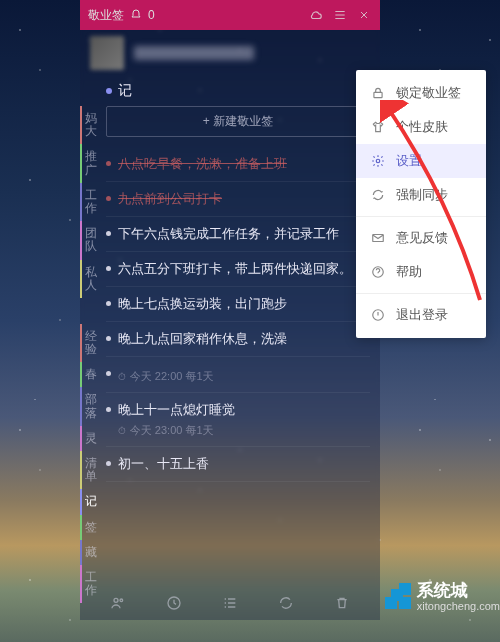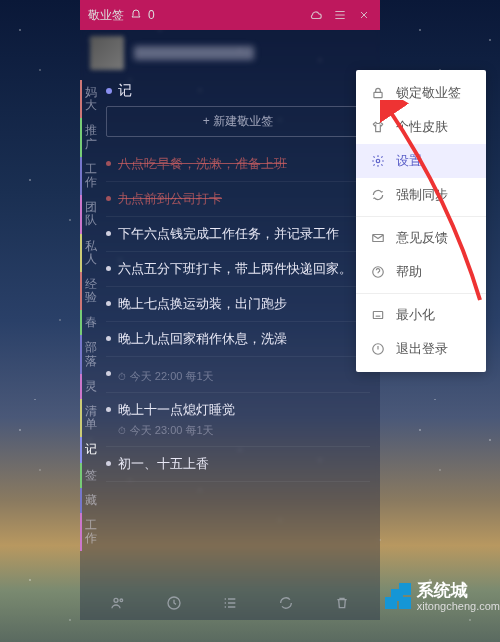--- a/index.html
+++ b/index.html
@@ -101,7 +101,7 @@
   line-height: 1.1;
 }
 .side-tab.active { border-left-color: #8a8ff0; color: #fff; }
-.side-tab.c1 { border-left-color: #c77; }
+.side-tab.c1 { border-left-color: #c77; margin-top: 26px; }
 .side-tab.c2 { border-left-color: #7c7; }
 .side-tab.c3 { border-left-color: #77c; }
 .side-tab.c4 { border-left-color: #c7c; }

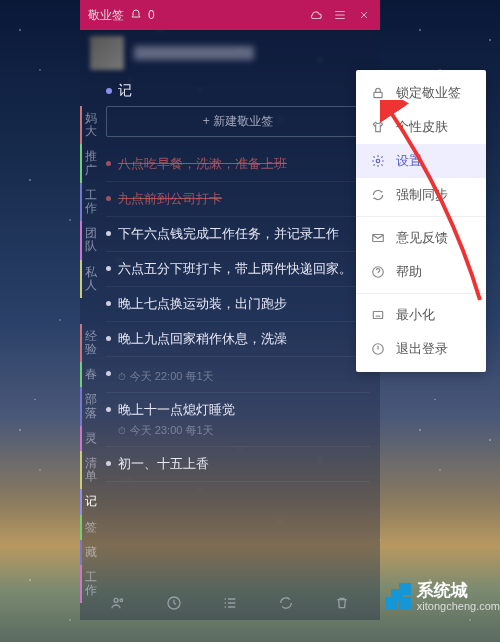--- a/index.html
+++ b/index.html
@@ -414,15 +414,6 @@
   <div class="menu-item">
     <span class="micon">
         <svg width="14" height="14" viewBox="0 0 24 24" fill="none" stroke="currentColor" stroke-width="2">
-          <rect x="4" y="6" width="16" height="12" rx="1"></rect>
-          <path d="M8 14h8"></path>
-        </svg>
-      </span>
-    <span>最小化</span>
-  </div>
-  <div class="menu-item">
-    <span class="micon">
-        <svg width="14" height="14" viewBox="0 0 24 24" fill="none" stroke="currentColor" stroke-width="2">
           <circle cx="12" cy="12" r="9"></circle>
           <path d="M12 7v6M12 17h0"></path>
         </svg>

